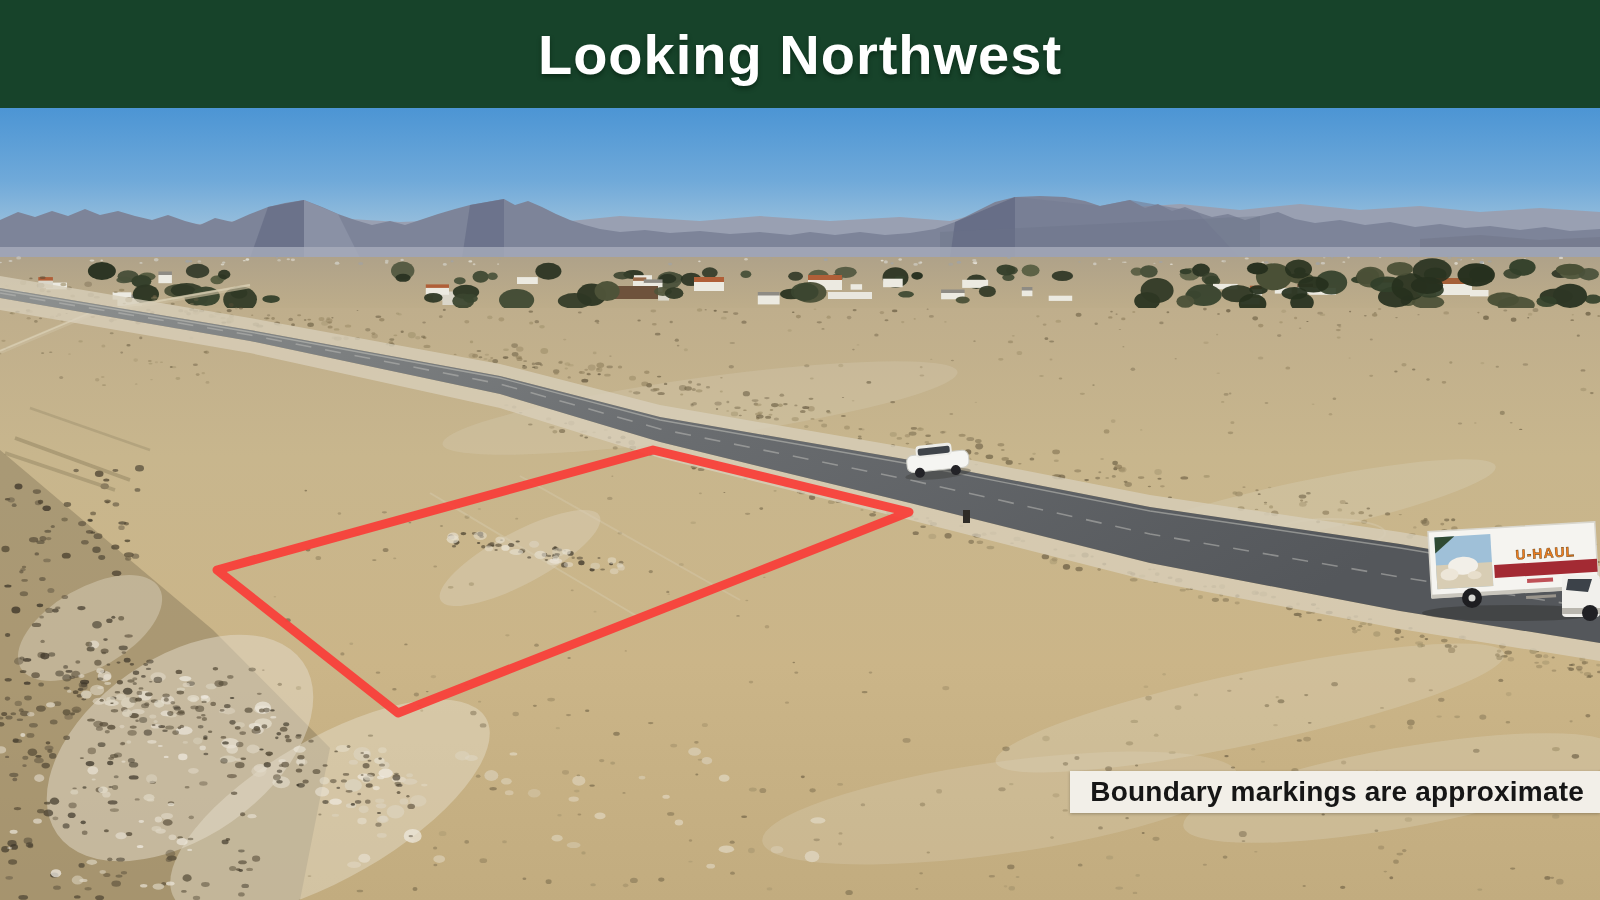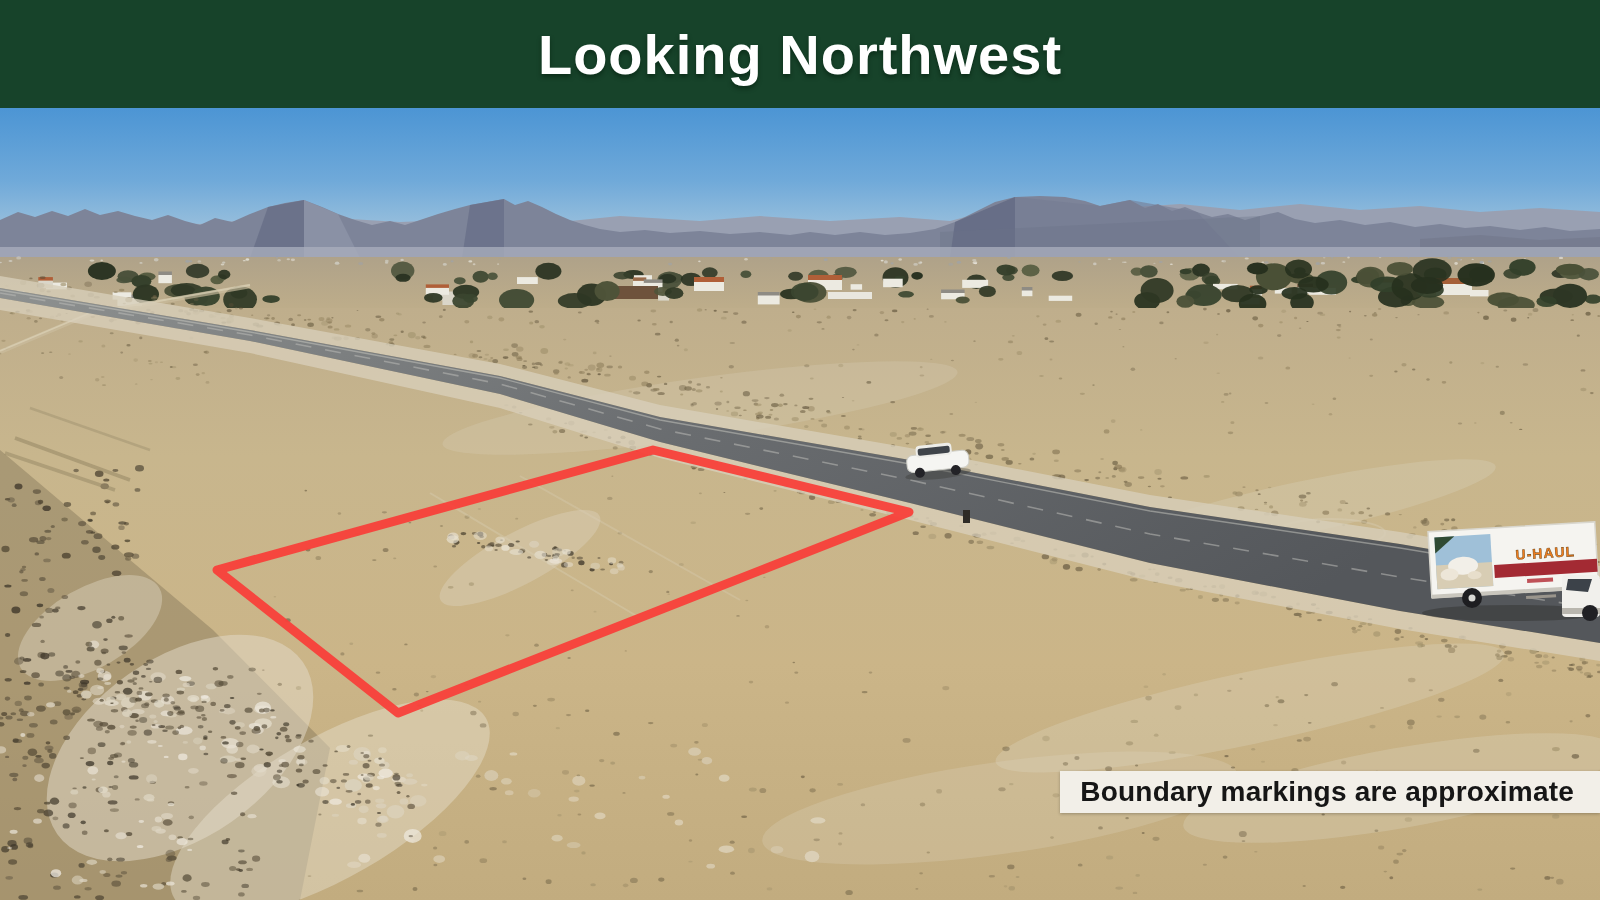--- a/index.html
+++ b/index.html
@@ -13,7 +13,7 @@
   .photo svg{display:block;width:1600px;height:792px;}
   .boundary-note{position:absolute;top:663px;right:0;height:42px;line-height:42px;
           background:#F2EFE8;color:#161616;font-size:28px;font-weight:700;
-          padding:0 26px 0 20px;letter-spacing:.2px;box-shadow:0 1px 3px rgba(0,0,0,.25);}
+          padding:0 16px 0 20px;letter-spacing:.2px;box-shadow:0 1px 3px rgba(0,0,0,.25);}
 </style>
 </head>
 <body>

